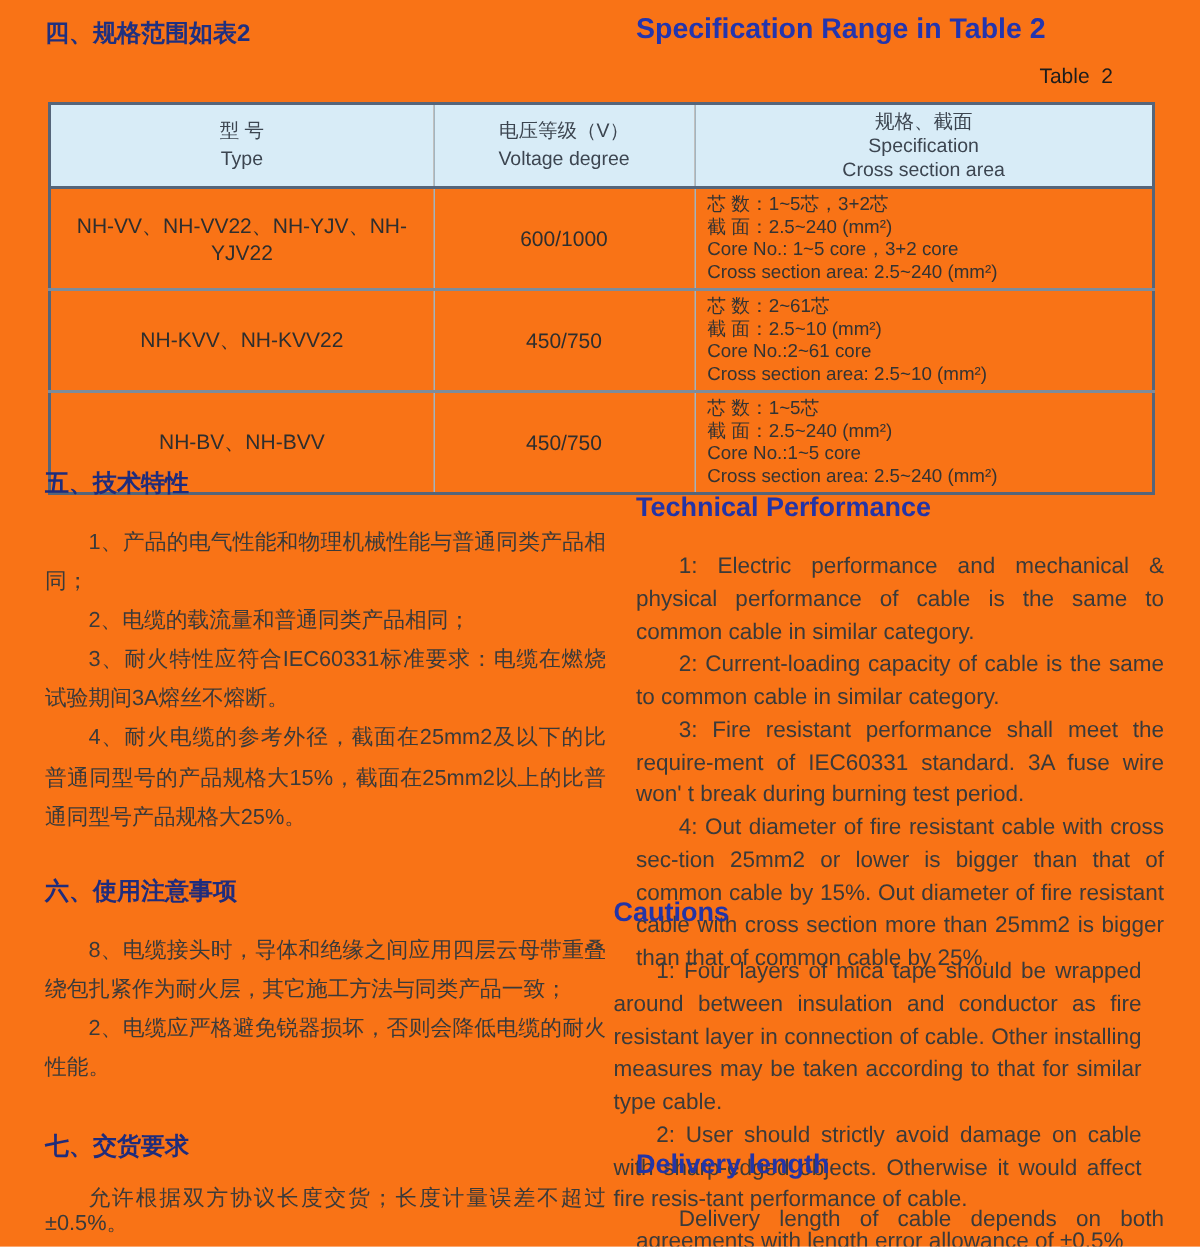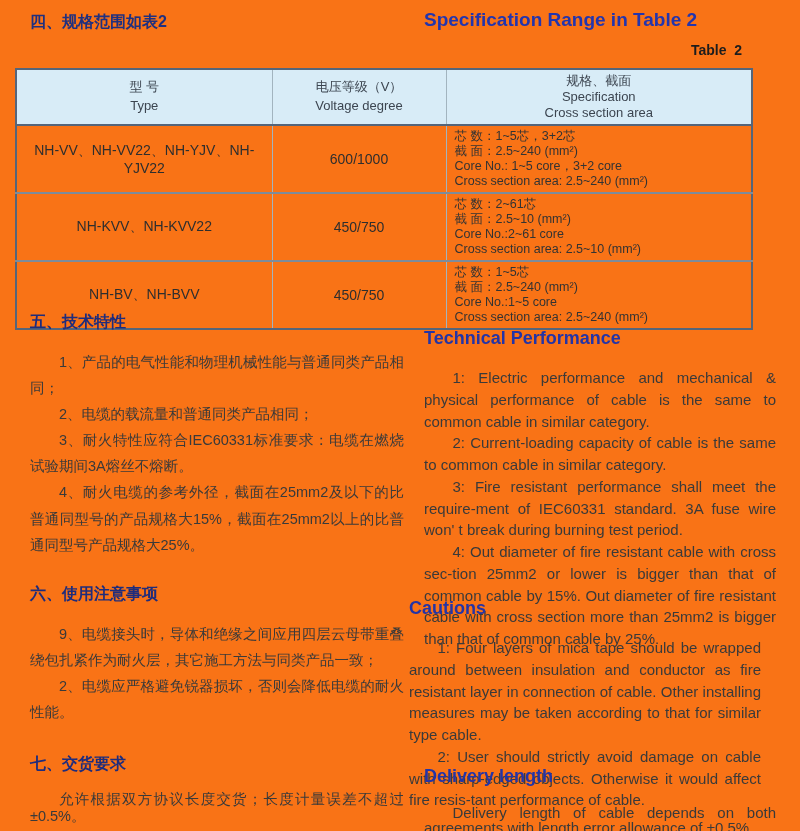--- a/index.html
+++ b/index.html
@@ -13,7 +13,7 @@
   
   .title-zh{position:absolute;left:30px;top:12px;font-size:16px;font-weight:bold;color:#20307f;}
   .title-en{position:absolute;left:424px;top:9px;font-size:19px;font-weight:bold;color:#2335ae;}
-  .table-label{position:absolute;right:58px;top:42px;font-size:14px;font-weight:bold;color:#1d1d1d;white-space:pre;}
+  .table-label{position:absolute;right:58px;top:42px;font-size:14px;font-weight:normal;color:#1d1d1d;white-space:pre;}
 
   
   table.spec{

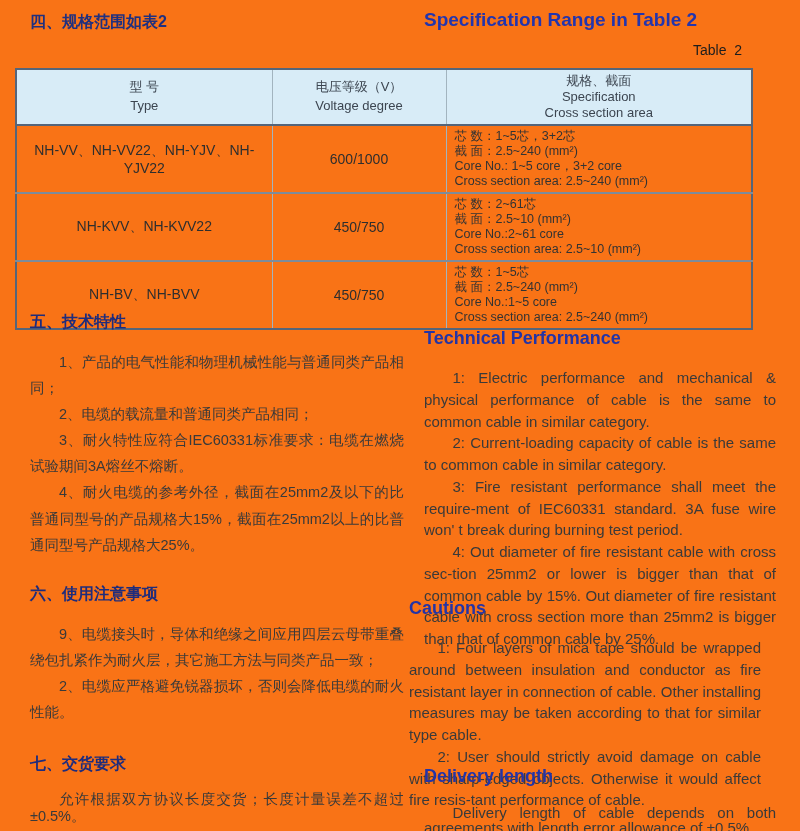--- a/index.html
+++ b/index.html
@@ -17,7 +17,7 @@
 
   
   table.spec{
-    position:absolute;left:15px;top:68px;width:736px;
+    position:absolute;left:32px;top:68px;width:736px;
     border-collapse:collapse;table-layout:fixed;
     border:2px solid #55657a;
   }

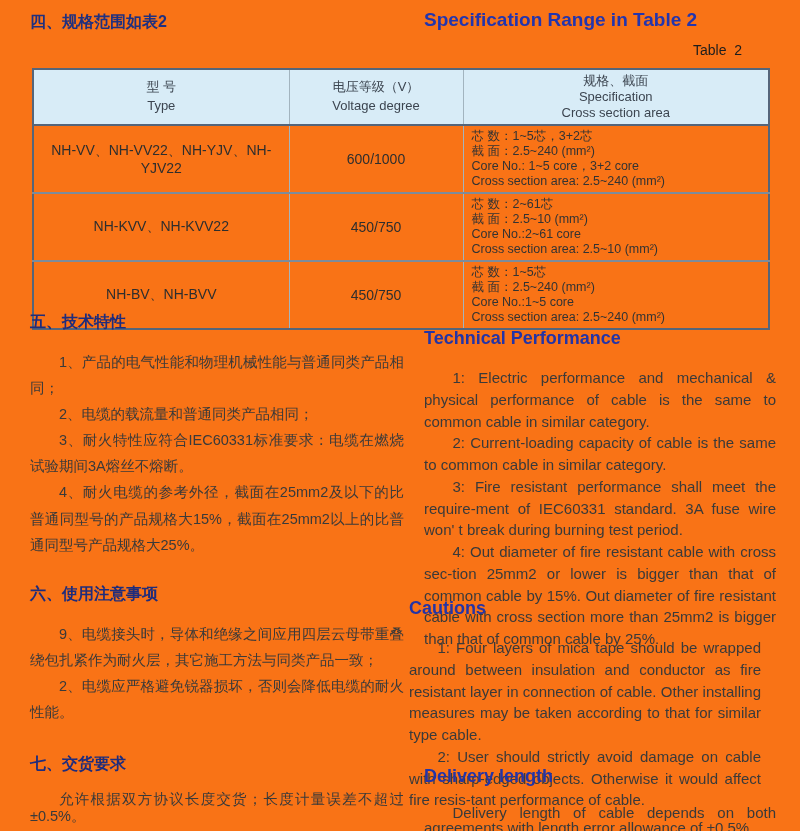--- a/index.html
+++ b/index.html
@@ -135,7 +135,7 @@
 
   <div class="sec zh pos-caution-zh">
     <h3>六、使用注意事项</h3>
-    <p>9、电缆接头时，导体和绝缘之间应用四层云母带重叠绕包扎紧作为耐火层，其它施工方法与同类产品一致；</p>
+    <p>8、电缆接头时，导体和绝缘之间应用四层云母带重叠绕包扎紧作为耐火层，其它施工方法与同类产品一致；</p>
     <p>2、电缆应严格避免锐器损坏，否则会降低电缆的耐火性能。</p>
   </div>
 

